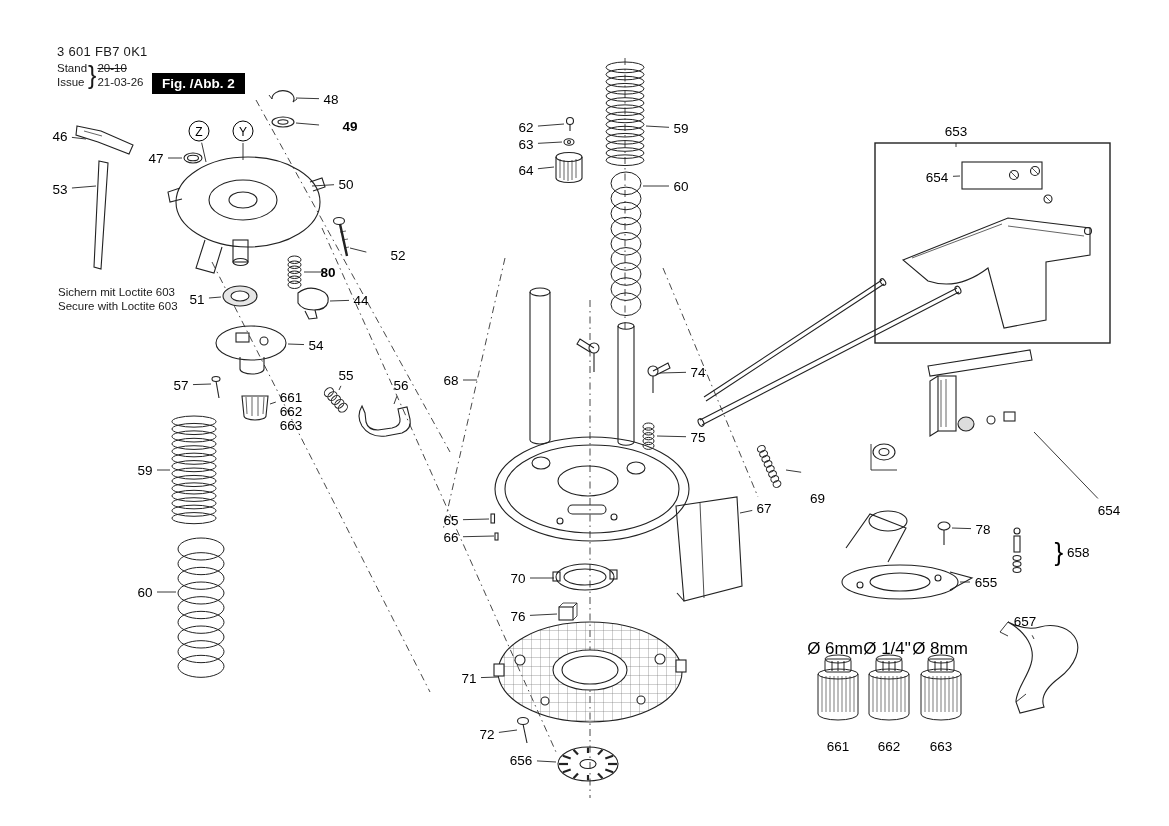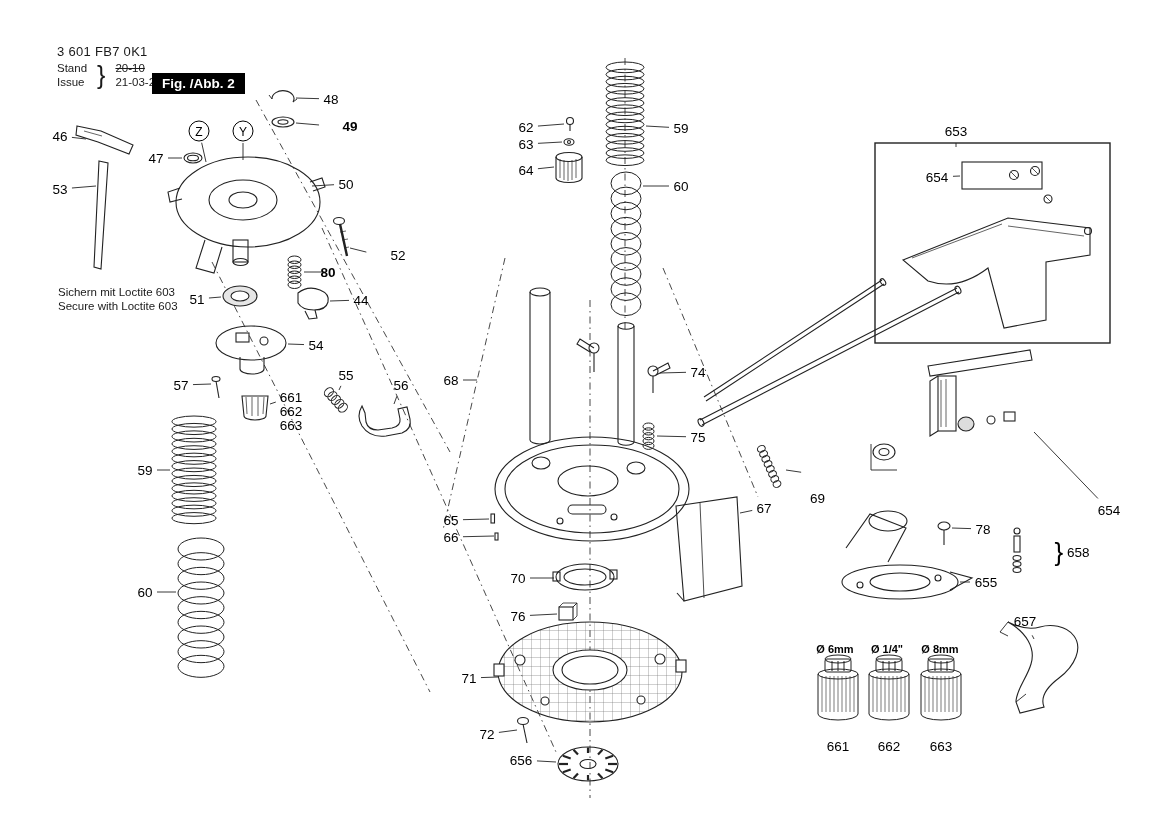--- a/index.html
+++ b/index.html
@@ -12,7 +12,7 @@
   .callout.circled{width:21px;height:21px;border:1.4px solid #000;border-radius:50%;justify-content:center;font-size:12px;background:#fff}
   .brace{font-size:26px;font-weight:400;line-height:1;margin-right:1px}
   .part-number{position:absolute;left:57px;top:44px;font-size:13px;letter-spacing:.3px}
-  .revision{position:absolute;left:57px;top:61px;display:flex;align-items:center;gap:10px;font-size:11.5px}
+  .revision{position:absolute;left:57px;top:61px;display:flex;align-items:center;gap:1px;font-size:11.5px}
   .rev-labels,.rev-values{display:flex;flex-direction:column;line-height:14px}
   .rev-brace{font-size:25px;line-height:1}
   .struck{text-decoration:line-through}

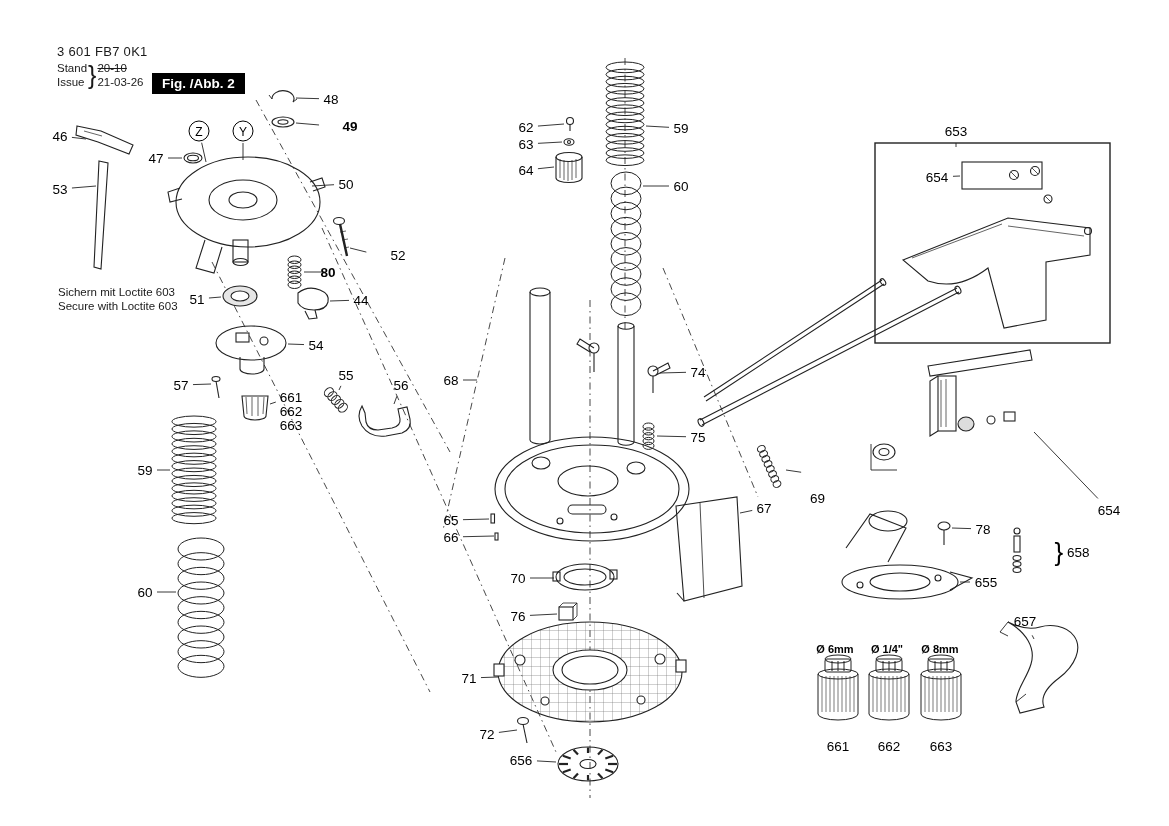--- a/index.html
+++ b/index.html
@@ -8,7 +8,7 @@
   #artwork{position:absolute;left:0;top:0}
   #callout-layer{position:absolute;inset:0;pointer-events:none}
   .callout{position:absolute;transform:translate(-50%,-50%);font-size:13.5px;color:#000;white-space:nowrap;display:flex;align-items:center;gap:3px;font-weight:500}
-  .callout.small{font-size:11px;font-weight:700}
+  .callout.small{font-size:17px;font-weight:400}
   .callout.circled{width:21px;height:21px;border:1.4px solid #000;border-radius:50%;justify-content:center;font-size:12px;background:#fff}
   .brace{font-size:26px;font-weight:400;line-height:1;margin-right:1px}
   .part-number{position:absolute;left:57px;top:44px;font-size:13px;letter-spacing:.3px}

